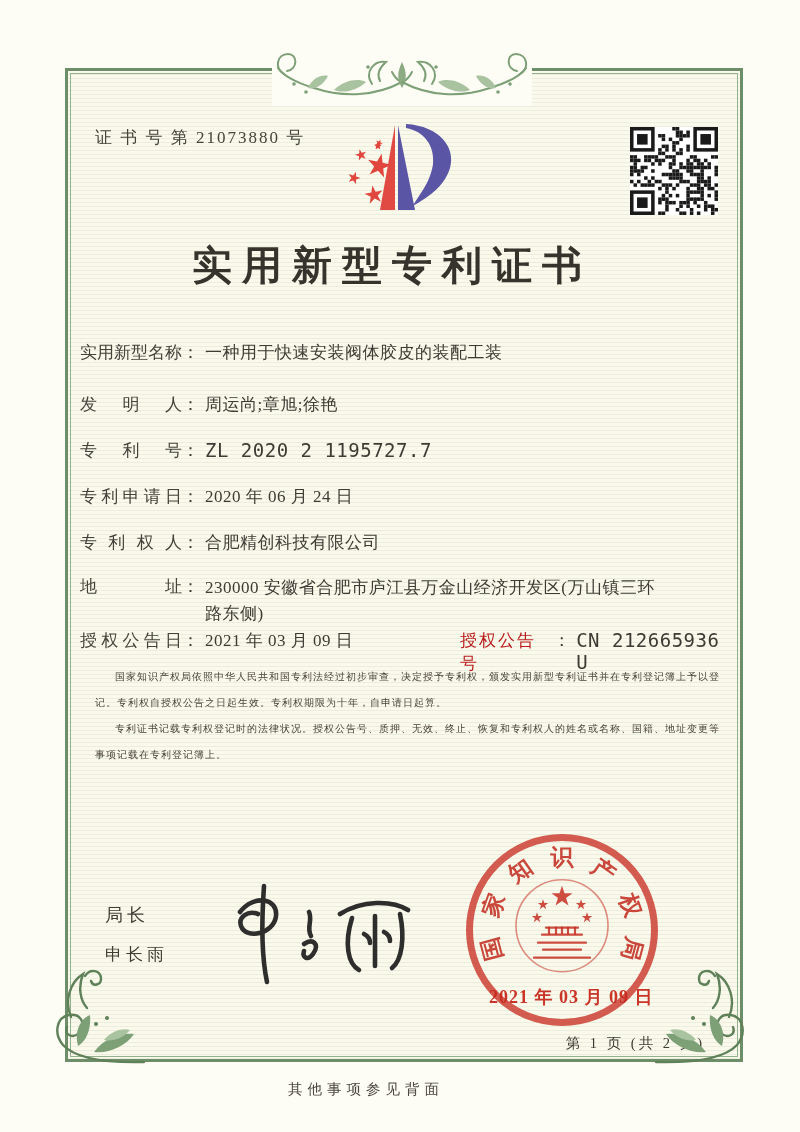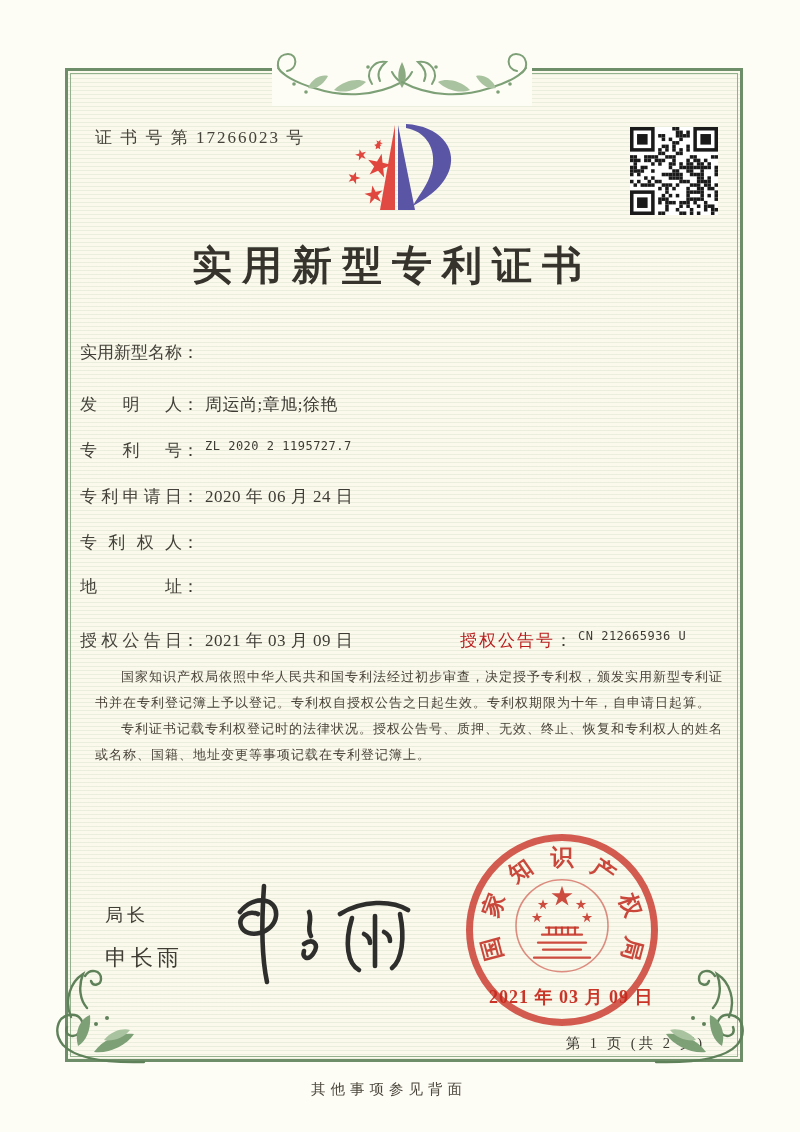--- a/index.html
+++ b/index.html
@@ -142,7 +142,7 @@
   </svg>
 </div>
 
-<div class="cert-no">证 书 号 第 17266023 号</div>
+<div class="cert-no">证 书 号 第 21073880 号</div>
 
 <div class="logo">
   <svg width="170" height="145" viewBox="0 0 170 145">

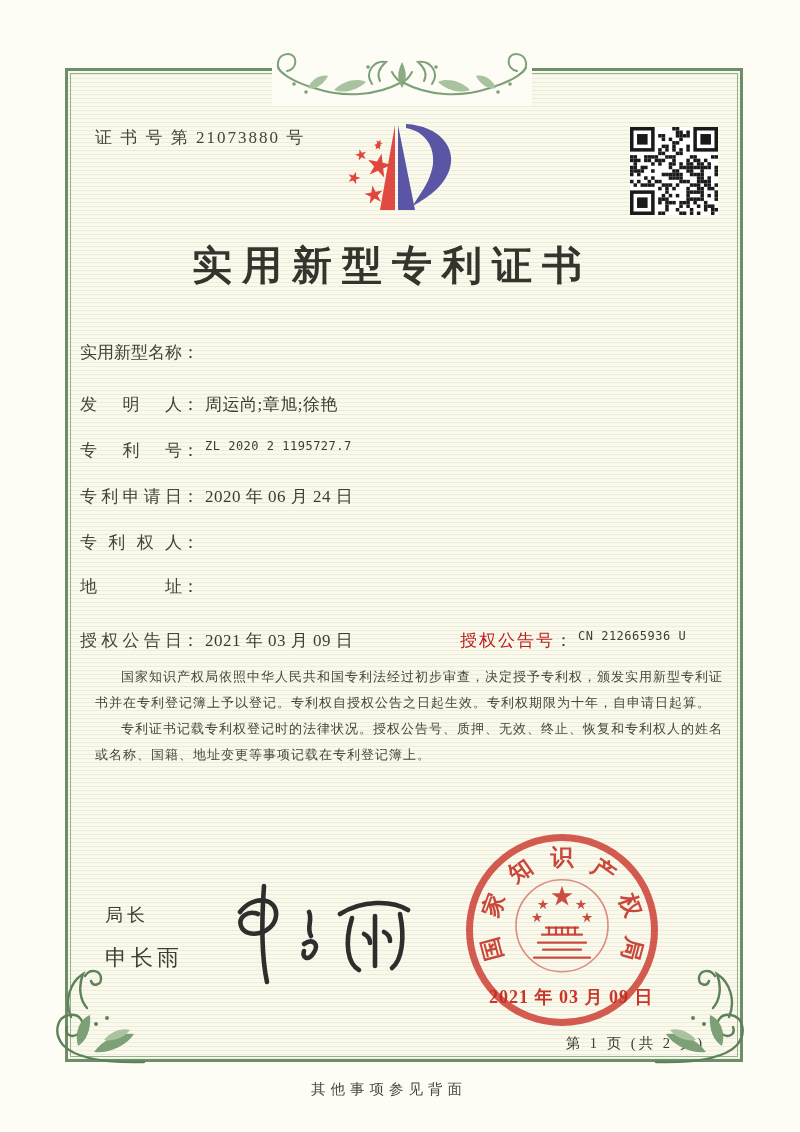--- a/index.html
+++ b/index.html
@@ -383,6 +383,7 @@
 <div class="row" style="top:341px">
   <span class="lbl">实用新型名称</span>
     <span class="colon">：</span>
+  <span class="val">一种用于快速安装阀体胶皮的装配工装</span>
 </div>
 <div class="row" style="top:393px">
   <span class="lbl">发明人</span>

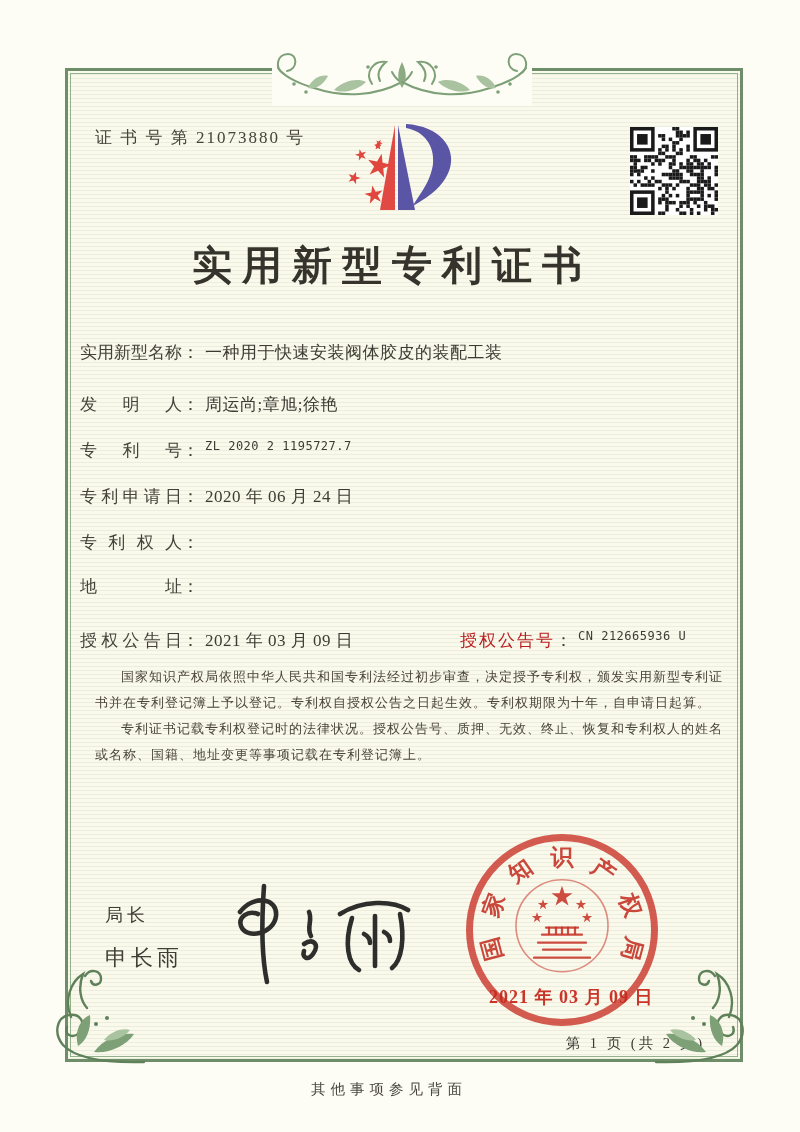--- a/index.html
+++ b/index.html
@@ -36,7 +36,7 @@
   .lbl{display:inline-block;width:102px;text-align:justify;text-align-last:justify;color:#44423a;flex:0 0 102px;}
   .colon{margin:0 6px 0 0;}
   .val{color:#3d3b33;letter-spacing:.5px;}
-  .mono{font-family:"DejaVu Sans Mono","Liberation Mono",monospace;font-size:12px;letter-spacing:.5px;}
+  .mono{font-family:"DejaVu Sans Mono","Liberation Mono",monospace;font-size:19px;letter-spacing:.5px;}
   .addr-val{max-width:452px;line-height:26px;}
   .pair2{position:absolute;left:380px;top:0;display:flex;}
   .pair2 .lbl2{letter-spacing:2px;color:#b91c1c;}

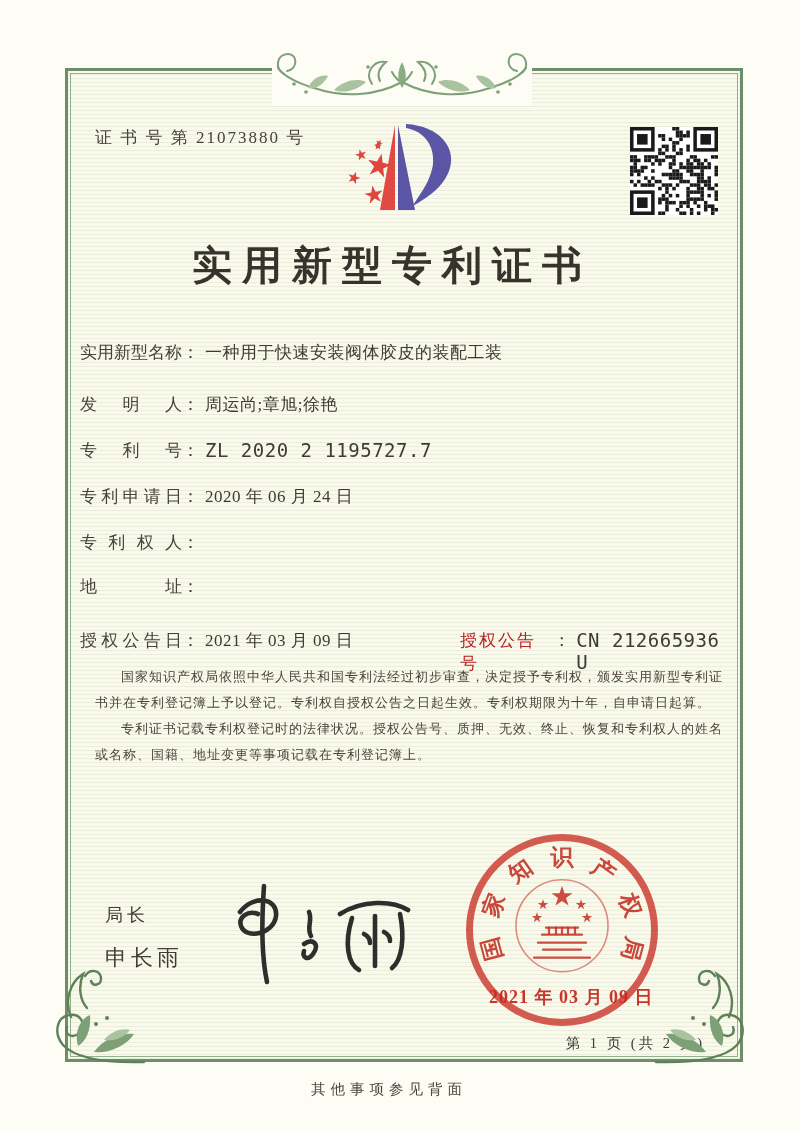--- a/index.html
+++ b/index.html
@@ -403,6 +403,7 @@
 <div class="row" style="top:531px">
   <span class="lbl">专利权人</span>
     <span class="colon">：</span>
+  <span class="val">合肥精创科技有限公司</span>
 </div>
 <div class="row" style="top:575px">
   <span class="lbl">地址</span>

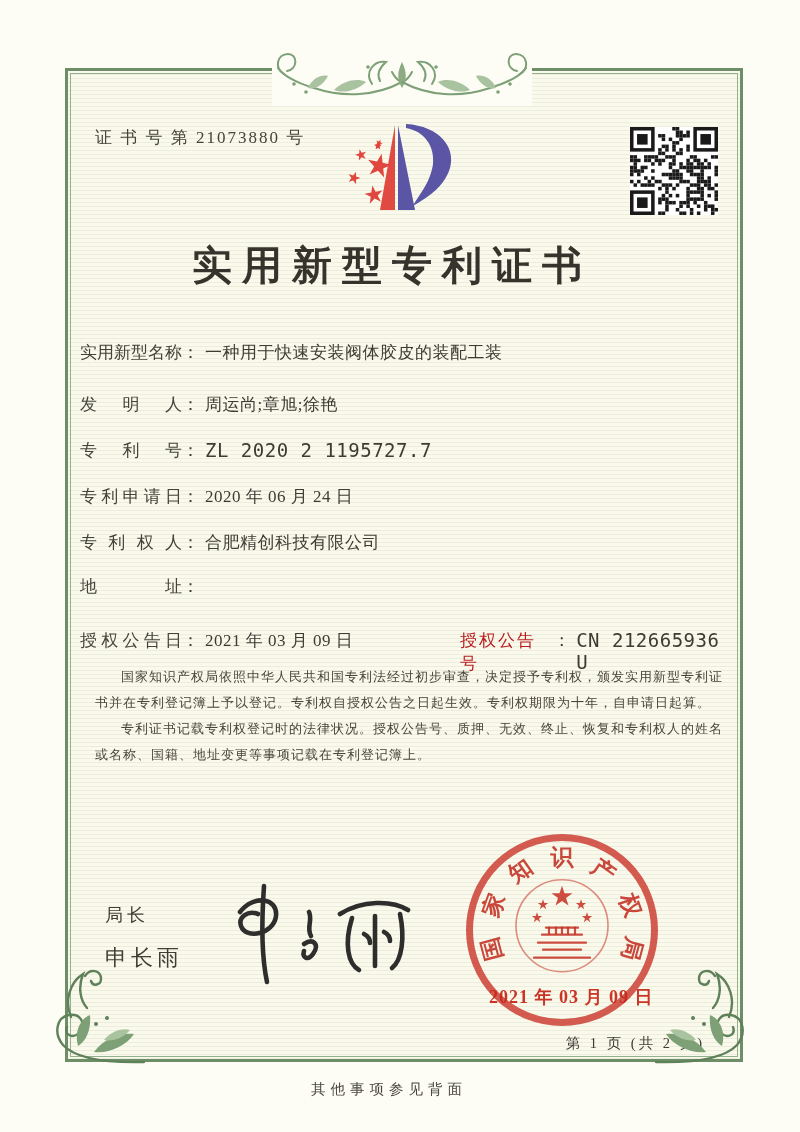--- a/index.html
+++ b/index.html
@@ -408,6 +408,7 @@
 <div class="row" style="top:575px">
   <span class="lbl">地址</span>
     <span class="colon">：</span>
+  <span class="val addr-val">230000 安徽省合肥市庐江县万金山经济开发区(万山镇三环路东侧)</span>
 </div>
 <div class="row" style="top:629px">
   <span class="lbl">授权公告日</span>

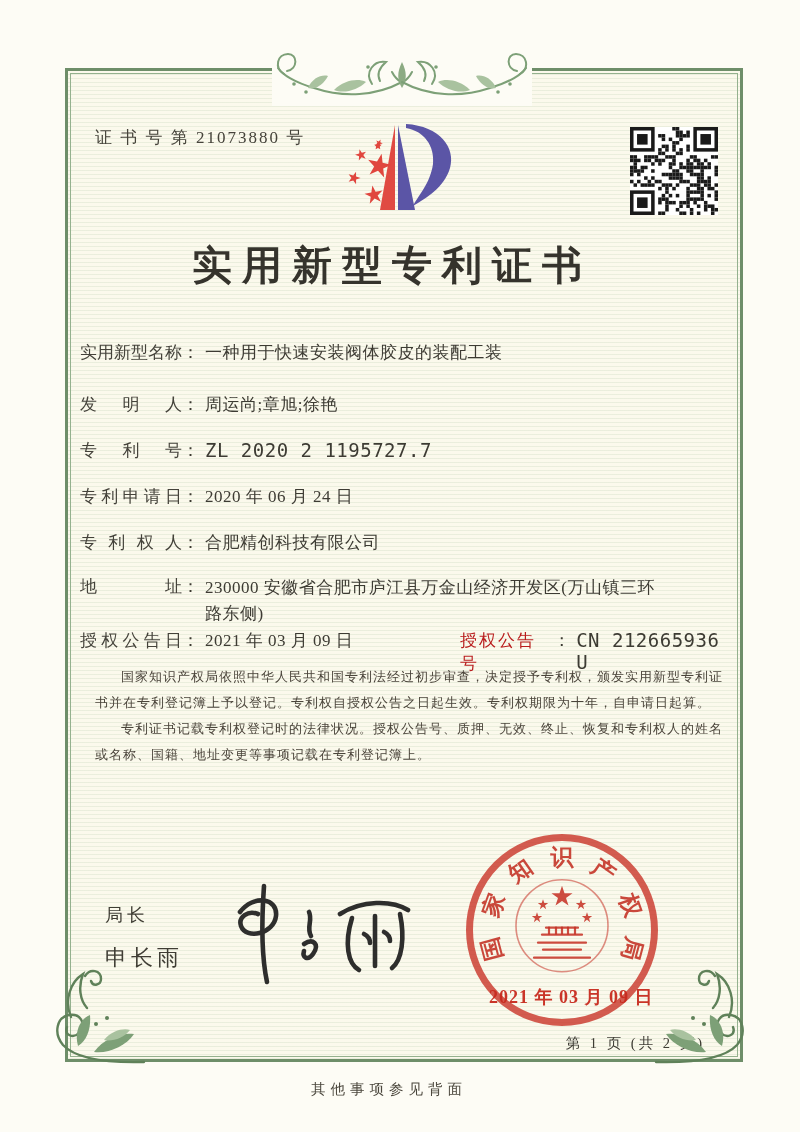--- a/index.html
+++ b/index.html
@@ -42,7 +42,7 @@
   .pair2 .lbl2{letter-spacing:2px;color:#b91c1c;}
   
   .body-text{position:absolute;left:95px;right:75px;top:664px;z-index:2;color:#4a443a;}
-  .body-text p{margin:0;font-size:13px;line-height:26px;text-indent:2em;letter-spacing:1px;}
+  .body-text p{margin:0;font-size:10px;line-height:26px;text-indent:2em;letter-spacing:1px;}
   
   .signer-title{position:absolute;left:105px;top:903px;font-size:18px;letter-spacing:4px;z-index:2;color:#3f3d34;}
   .signer-name{position:absolute;left:105px;top:943px;font-size:22px;letter-spacing:4px;z-index:2;color:#3f3d34;}

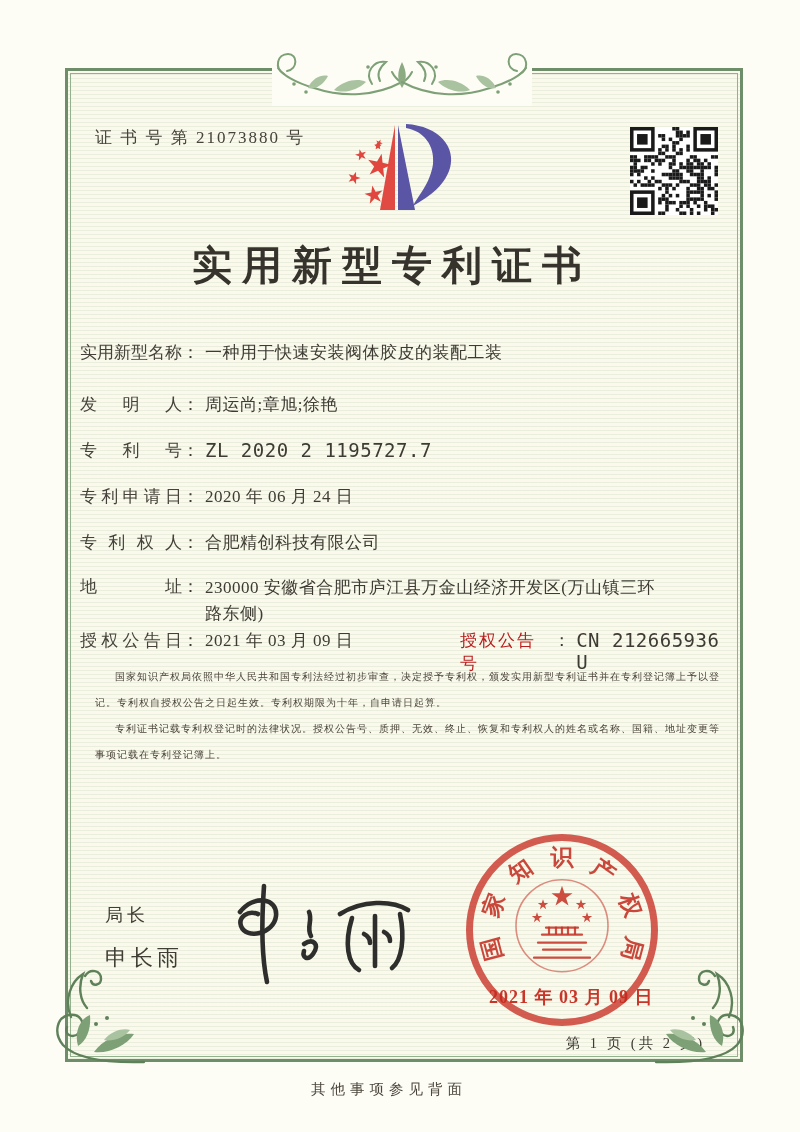--- a/index.html
+++ b/index.html
@@ -45,7 +45,7 @@
   .body-text p{margin:0;font-size:10px;line-height:26px;text-indent:2em;letter-spacing:1px;}
   
   .signer-title{position:absolute;left:105px;top:903px;font-size:18px;letter-spacing:4px;z-index:2;color:#3f3d34;}
-  .signer-name{position:absolute;left:105px;top:943px;font-size:22px;letter-spacing:4px;z-index:2;color:#3f3d34;}
+  .signer-name{position:absolute;left:105px;top:943px;font-size:17px;letter-spacing:4px;z-index:2;color:#3f3d34;}
   .signature{position:absolute;left:212px;top:872px;width:215px;height:118px;z-index:2;}
   
   .seal{position:absolute;left:466px;top:834px;width:192px;height:192px;border-radius:50%;

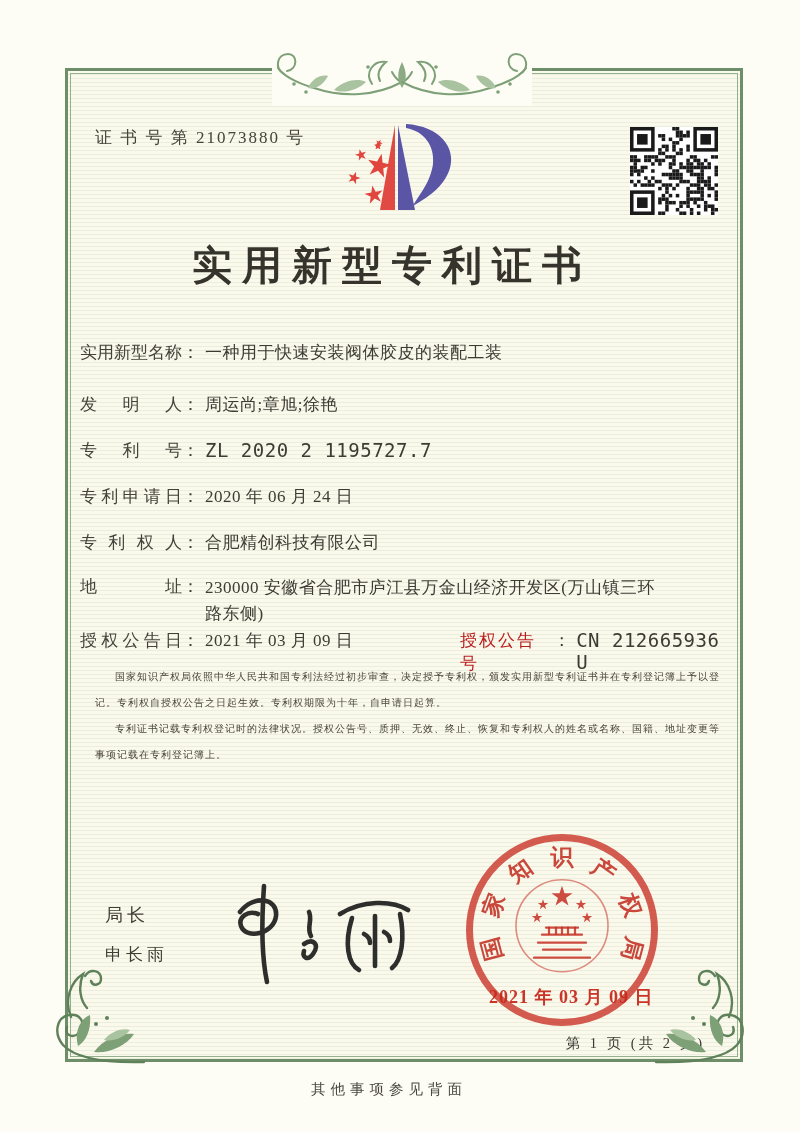--- a/index.html
+++ b/index.html
@@ -59,7 +59,7 @@
   .page-info{position:absolute;left:35px;top:1034px;width:670px;text-align:right;font-size:14.5px;
     letter-spacing:3px;color:#3e3c34;z-index:2;}
   .back-note{position:absolute;left:0;top:1080px;width:732px;text-align:center;font-size:14.5px;
-    letter-spacing:5px;color:#4b473d;z-index:2;margin-left:23px;}
+    letter-spacing:5px;color:#4b473d;z-index:2;}
 </style>
 </head>
 <body>

